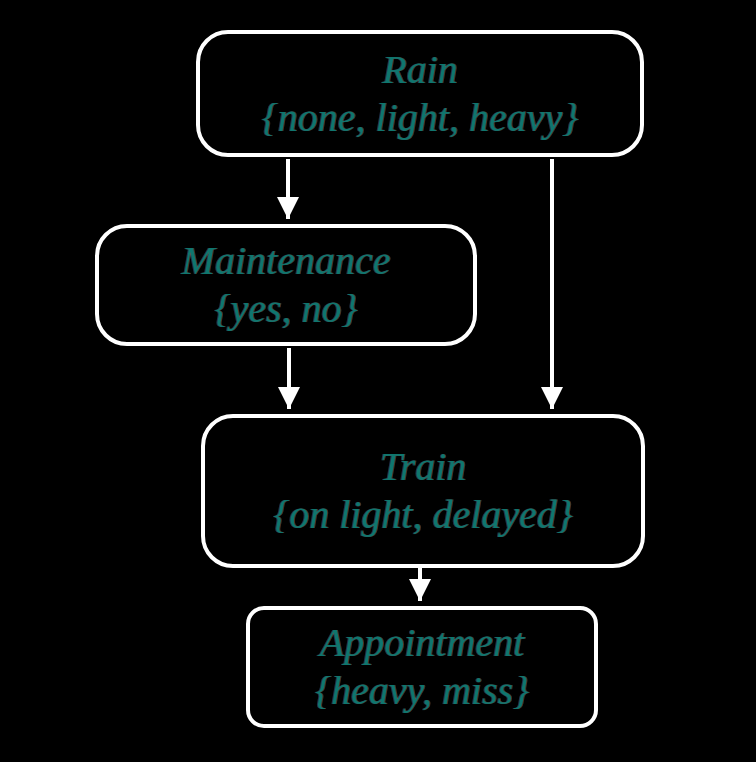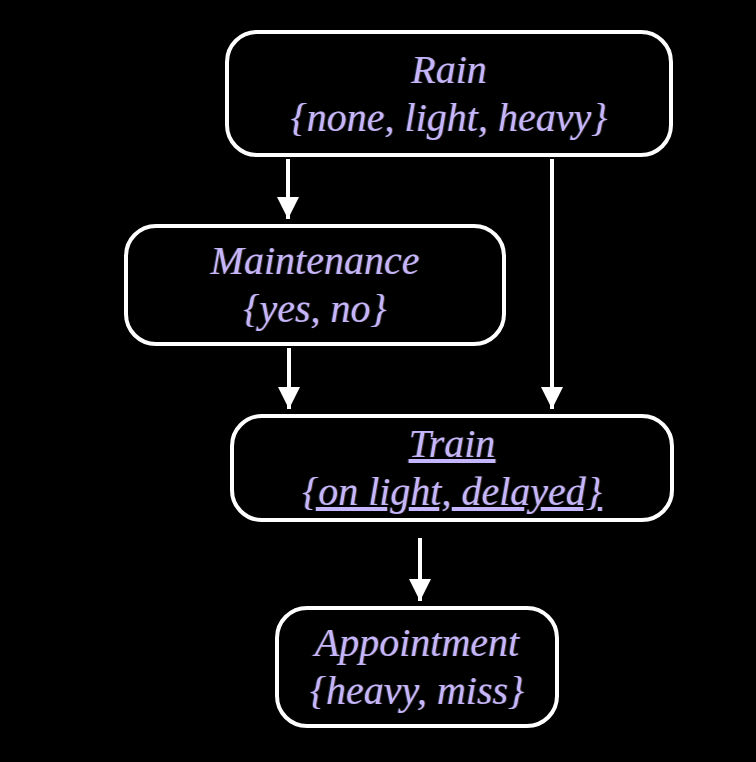--- a/index.html
+++ b/index.html
@@ -21,7 +21,7 @@
     border: 4px solid #ffffff;
     border-radius: 32px;
     background: #000000;
-    color: #c4b5fd;
+    color: #0f766e;
     display: flex;
     flex-direction: column;
     align-items: center;
@@ -32,7 +32,6 @@
     line-height: 1.2;
     
     text-shadow: 1px 0 0 rgba(255,170,110,0.30), -1px 0 0 rgba(110,170,255,0.30);
-    margin-left: 29px;
   }
   .node .name,
   .node .values {

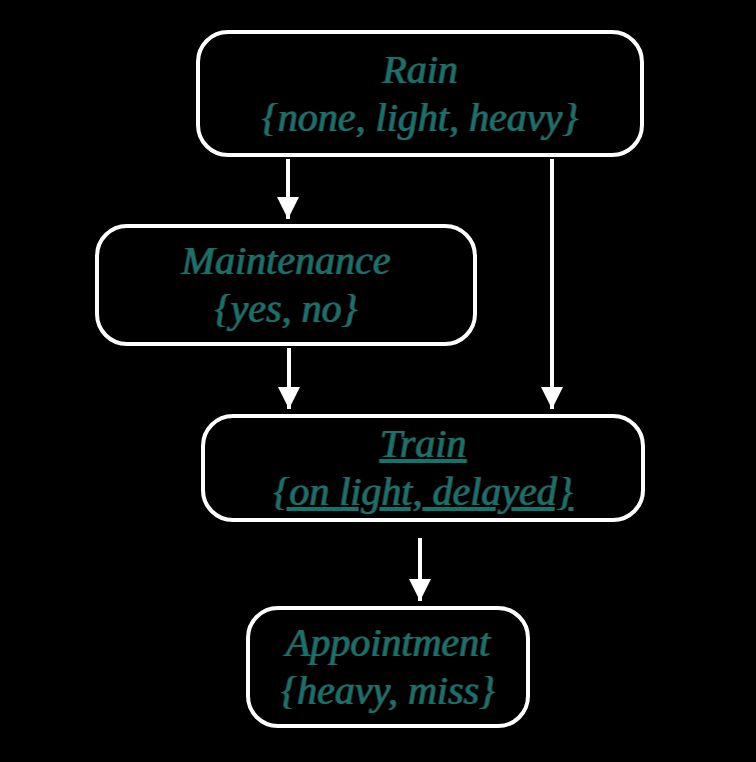--- a/index.html
+++ b/index.html
@@ -40,7 +40,7 @@
   }
   .node-rain        { left: 196px; top: 30px;  width: 448px; height: 127px; }
   .node-maintenance { left: 95px;  top: 224px; width: 382px; height: 122px; }
-  .node-train       { left: 201px; top: 414px; width: 444px; height: 108px; text-decoration: underline; }
+  .node-train       { left: 201px; top: 414px; width: 444px; height: 154px; }
   .node-appointment { left: 246px; top: 606px; width: 284px; height: 122px; }
   .edges-layer {
     position: absolute;

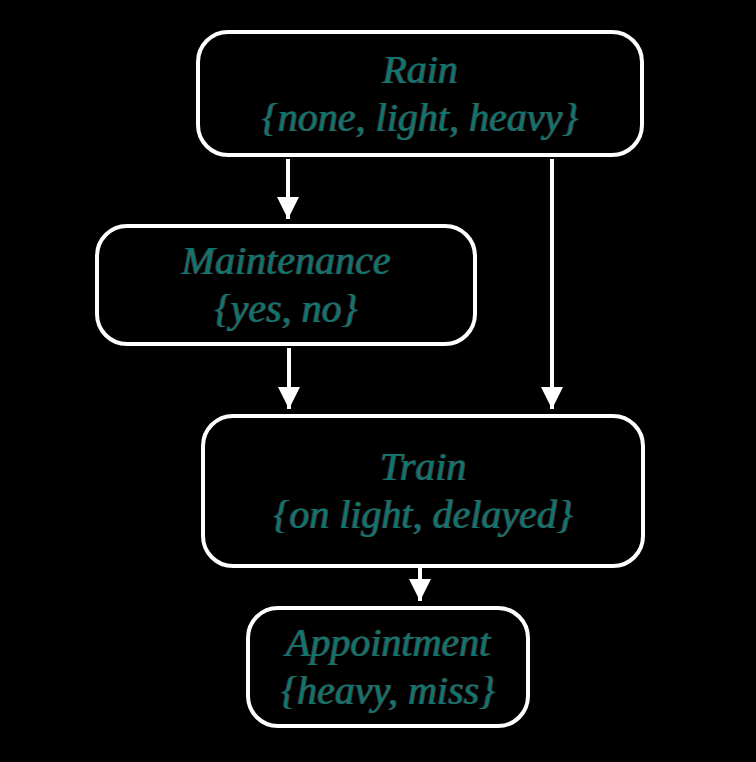--- a/index.html
+++ b/index.html
@@ -41,7 +41,7 @@
   .node-rain        { left: 196px; top: 30px;  width: 448px; height: 127px; }
   .node-maintenance { left: 95px;  top: 224px; width: 382px; height: 122px; }
   .node-train       { left: 201px; top: 414px; width: 444px; height: 154px; }
-  .node-appointment { left: 246px; top: 606px; width: 284px; height: 122px; }
+  .node-appointment { left: 246px; top: 606px; width: 352px; height: 122px; border-radius: 18px; }
   .edges-layer {
     position: absolute;
     left: 0;

